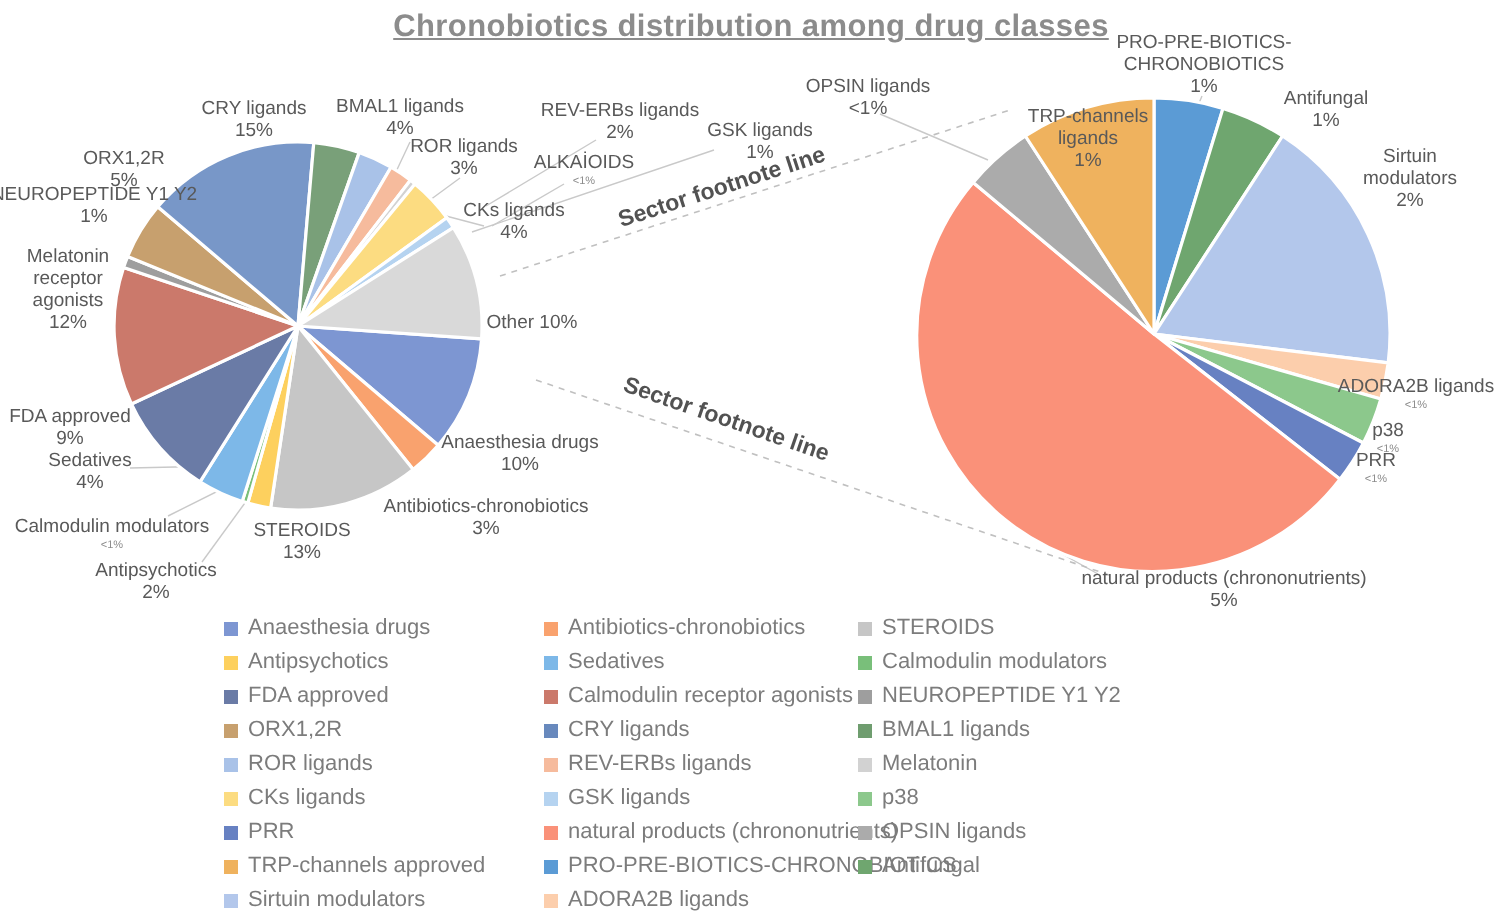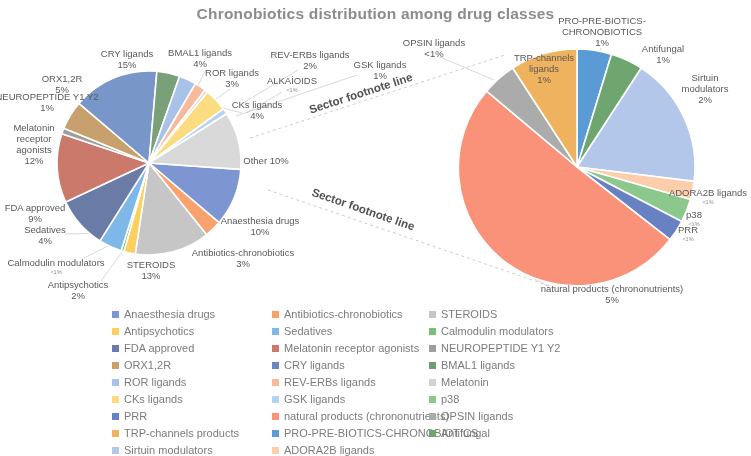--- a/index.html
+++ b/index.html
@@ -6,7 +6,7 @@
   .stage{position:relative;width:751px;height:456px;background:#ffffff;overflow:hidden;
          font-family:"Liberation Sans",sans-serif;}
   .title{position:absolute;top:5px;left:0;right:0;text-align:center;
-         font-size:15.5px;font-weight:bold;color:#8c8c8c;letter-spacing:.2px;}
+         font-size:15.5px;font-weight:bold;color:#8c8c8c;letter-spacing:.2px;text-decoration:underline;}
   svg.chart{position:absolute;top:0;left:0;}
   .legend{position:absolute;left:112px;top:306px;display:grid;
           grid-template-columns:160px 157px auto;font-size:11px;color:#7c7c7c;}

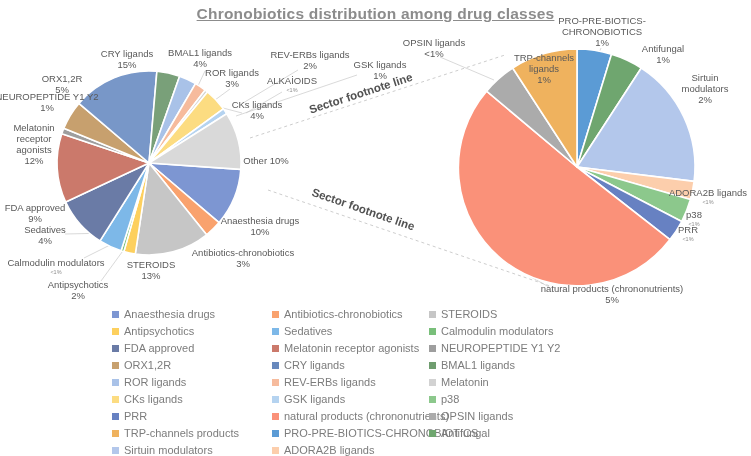--- a/index.html
+++ b/index.html
@@ -212,7 +212,7 @@
       </span>
       <span class="legend-item">
         <span class="swatch" style="background: rgb(203, 121, 107);"></span>
-        <span>Melatonin receptor agonists</span>
+        <span>Calmodulin receptor agonists</span>
       </span>
       <span class="legend-item">
         <span class="swatch" style="background: rgb(158, 158, 158);"></span>

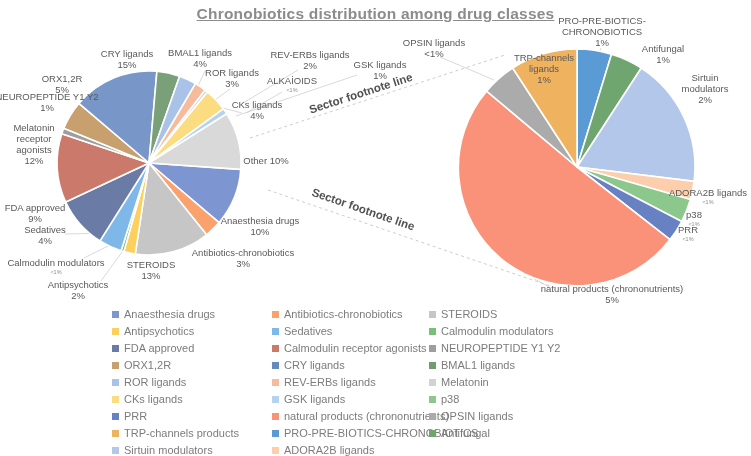--- a/index.html
+++ b/index.html
@@ -268,7 +268,7 @@
       </span>
       <span class="legend-item">
         <span class="swatch" style="background: rgb(239, 178, 94);"></span>
-        <span>TRP-channels products</span>
+        <span>TRP-channels approved</span>
       </span>
       <span class="legend-item">
         <span class="swatch" style="background: rgb(91, 155, 213);"></span>

